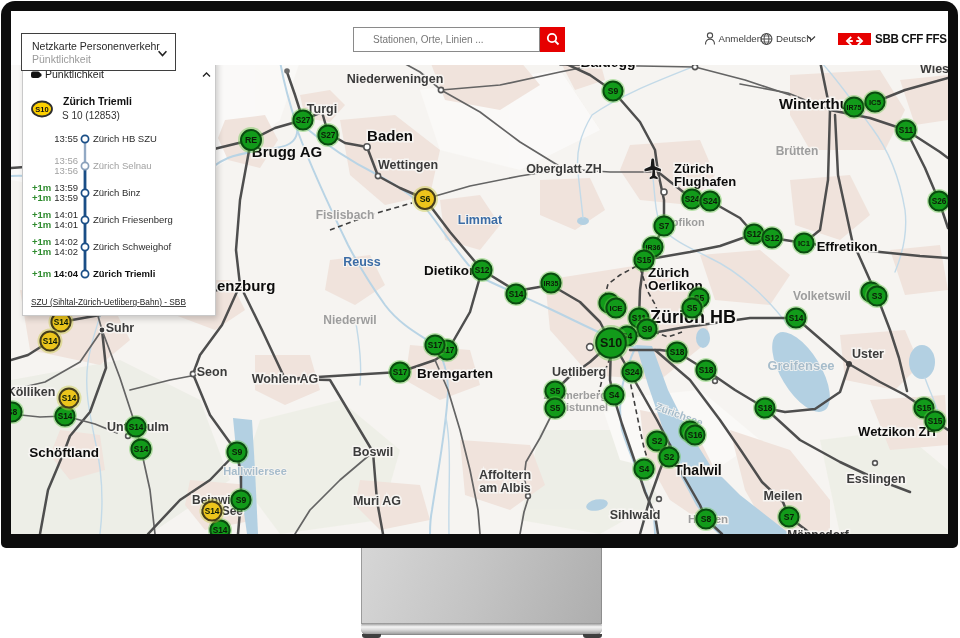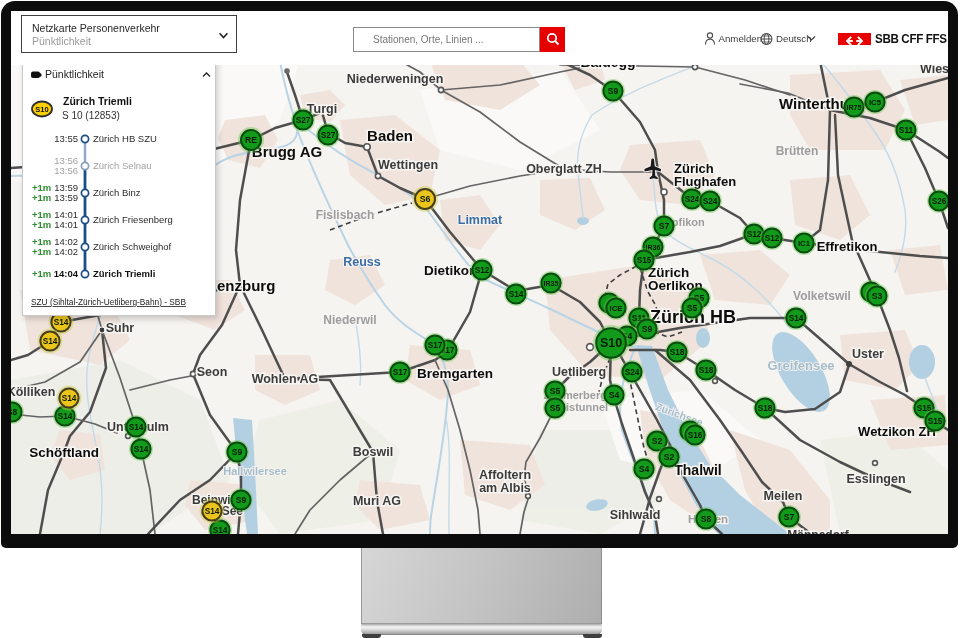--- a/index.html
+++ b/index.html
@@ -9,7 +9,7 @@
 #screen { position:absolute; left:11px; top:11px; width:937px; height:523px; background:#ffffff; overflow:hidden; }
 
 #topbar { position:absolute; left:0; top:0; width:937px; height:54px; background:#ffffff; z-index:30; }
-#dropdown { position:absolute; left:10px; top:4px; width:216px; height:38px; background:#fff; border:1.5px solid #3f3f3f; z-index:40;text-align:center; }
+#dropdown { position:absolute; left:10px; top:22px; width:155px; height:38px; background:#fff; border:1.5px solid #3f3f3f; z-index:40;text-align:center; }
 #dropdown .t1 { position:absolute; left:10px; top:6px; font-size:10.5px; color:#282828; }
 #dropdown .t2 { position:absolute; left:10px; top:19px; font-size:10.5px; color:#9a9a9a; }
 #dropdown .chev { position:absolute; right:8px; top:15px; width:9px; height:9px; }

